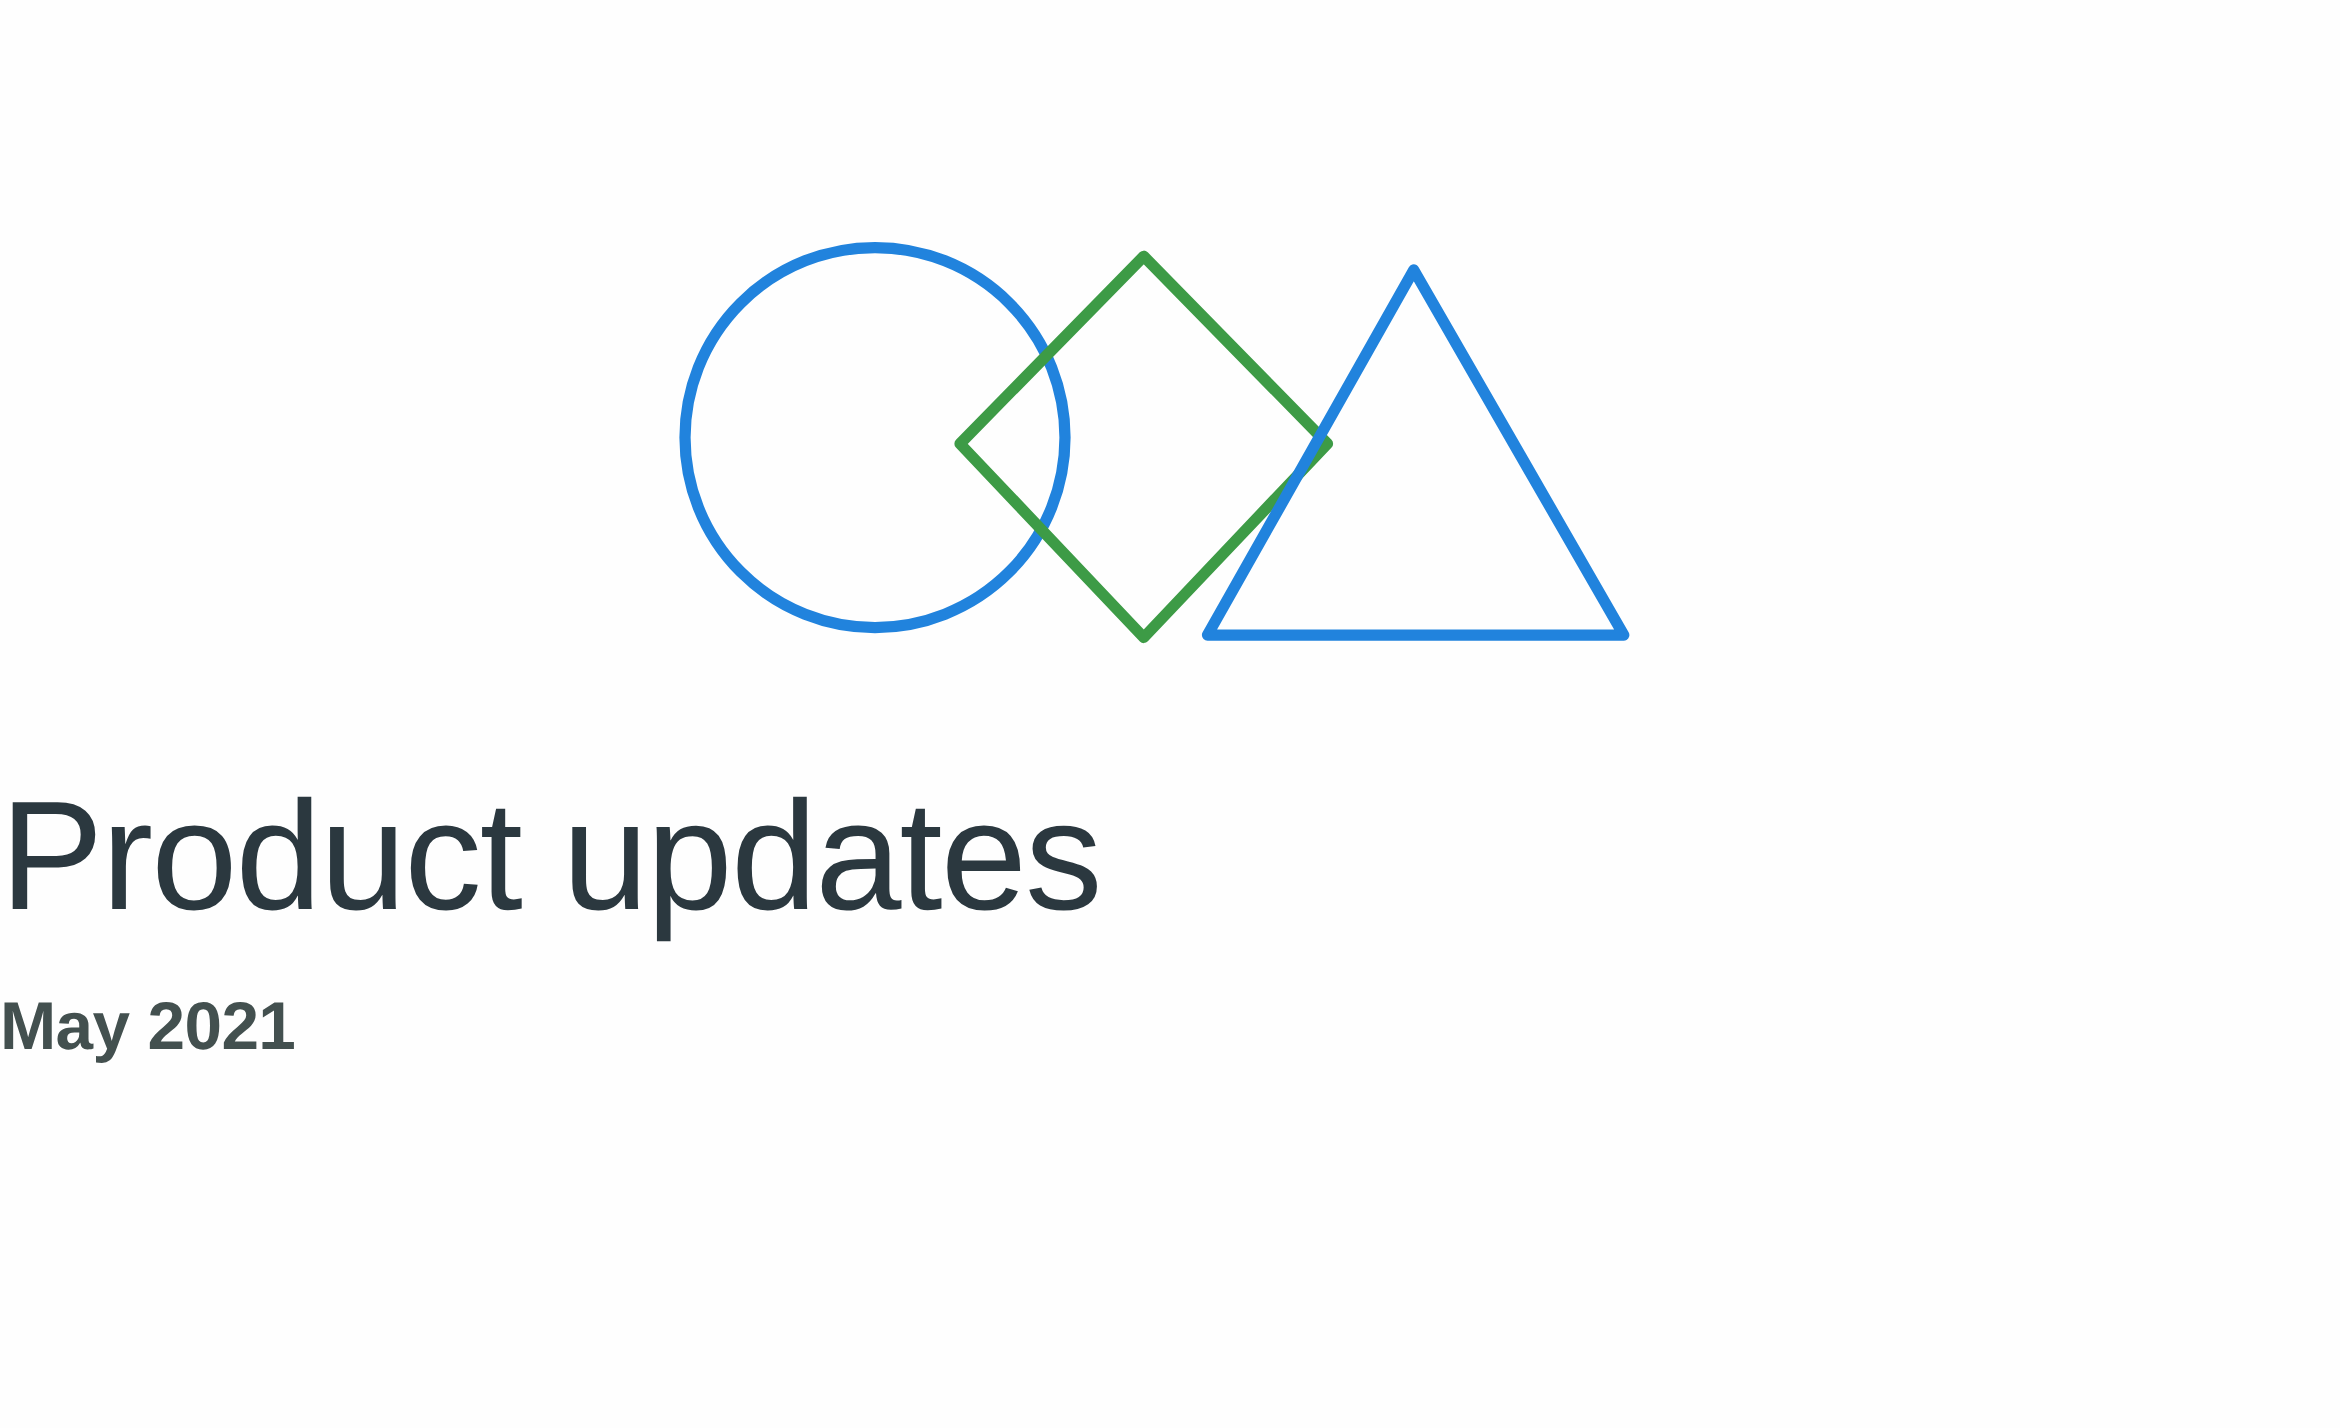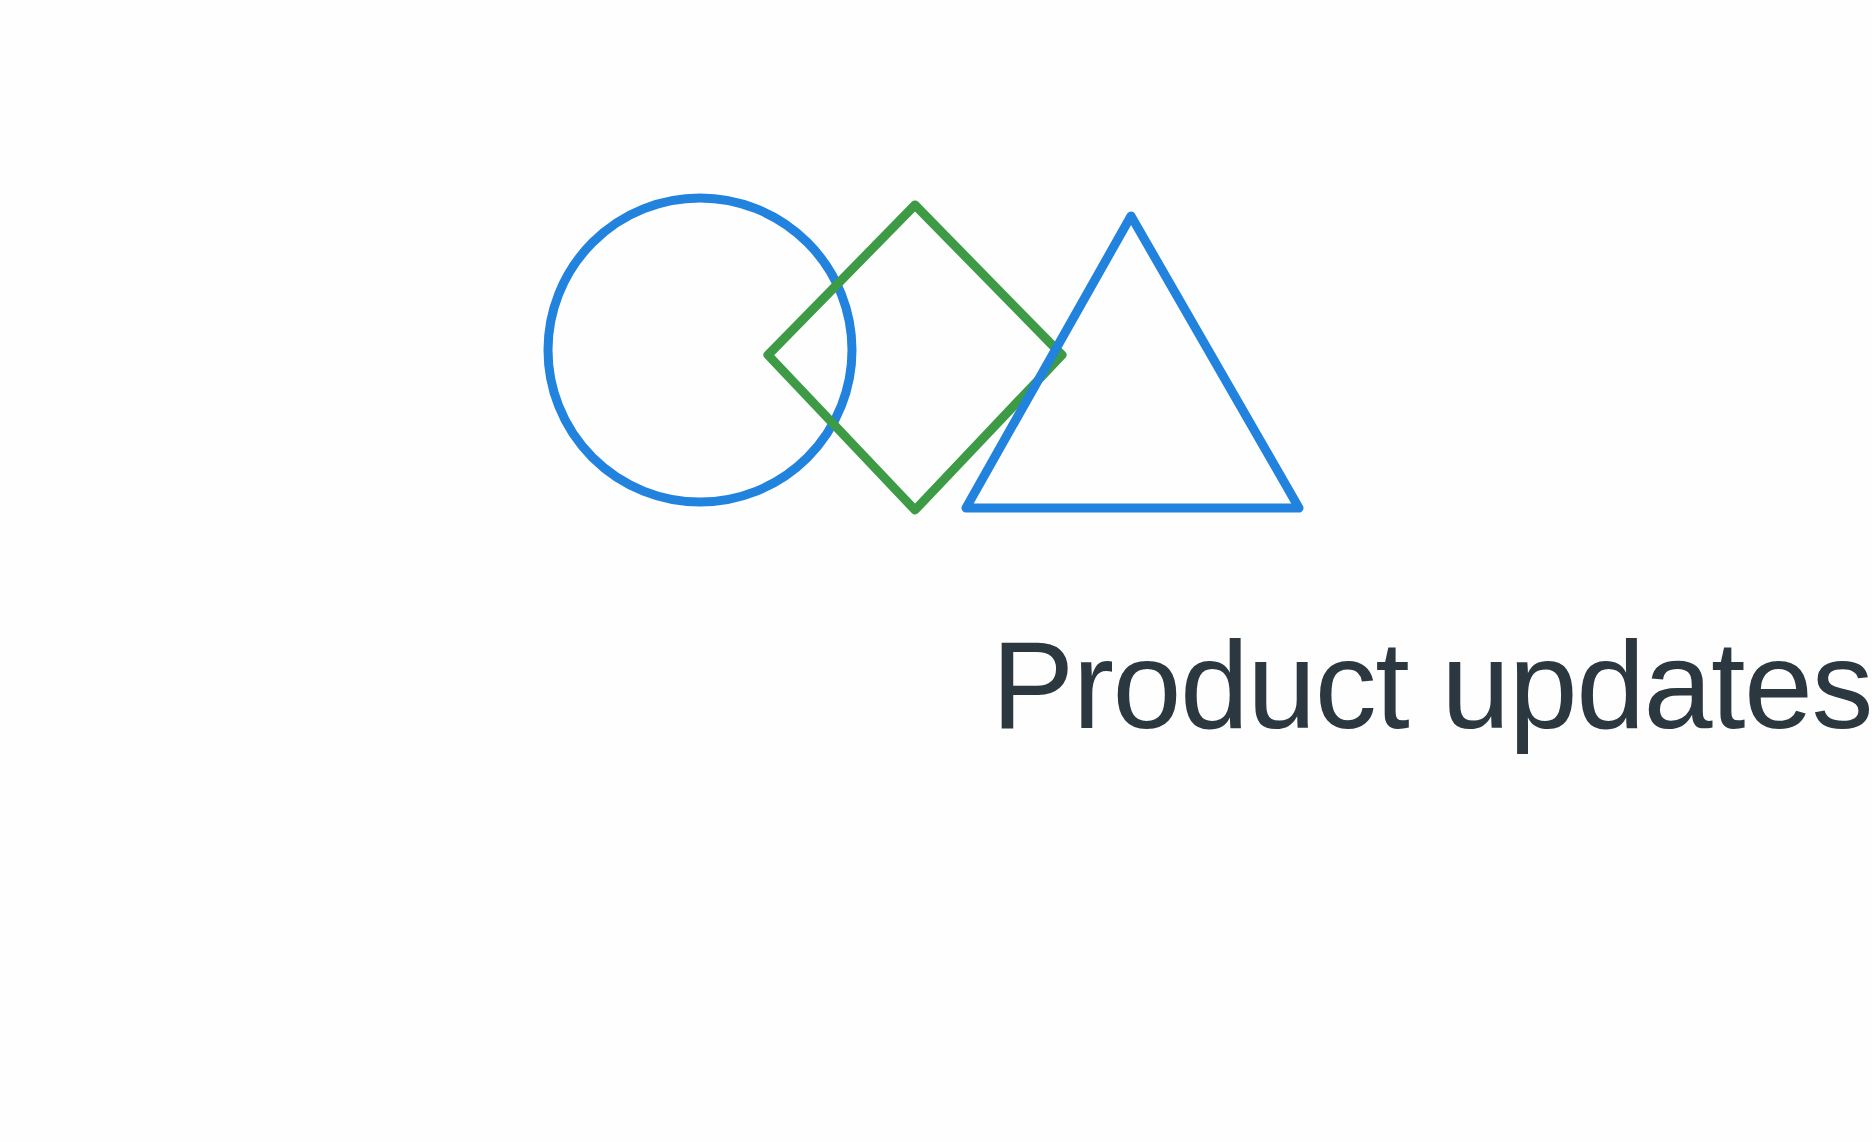--- a/index.html
+++ b/index.html
@@ -44,7 +44,7 @@
     left: 0;
     top: 620px;
     width: 1872px;
-    text-align: right;
+    text-align: left;
   }
 
   .title {

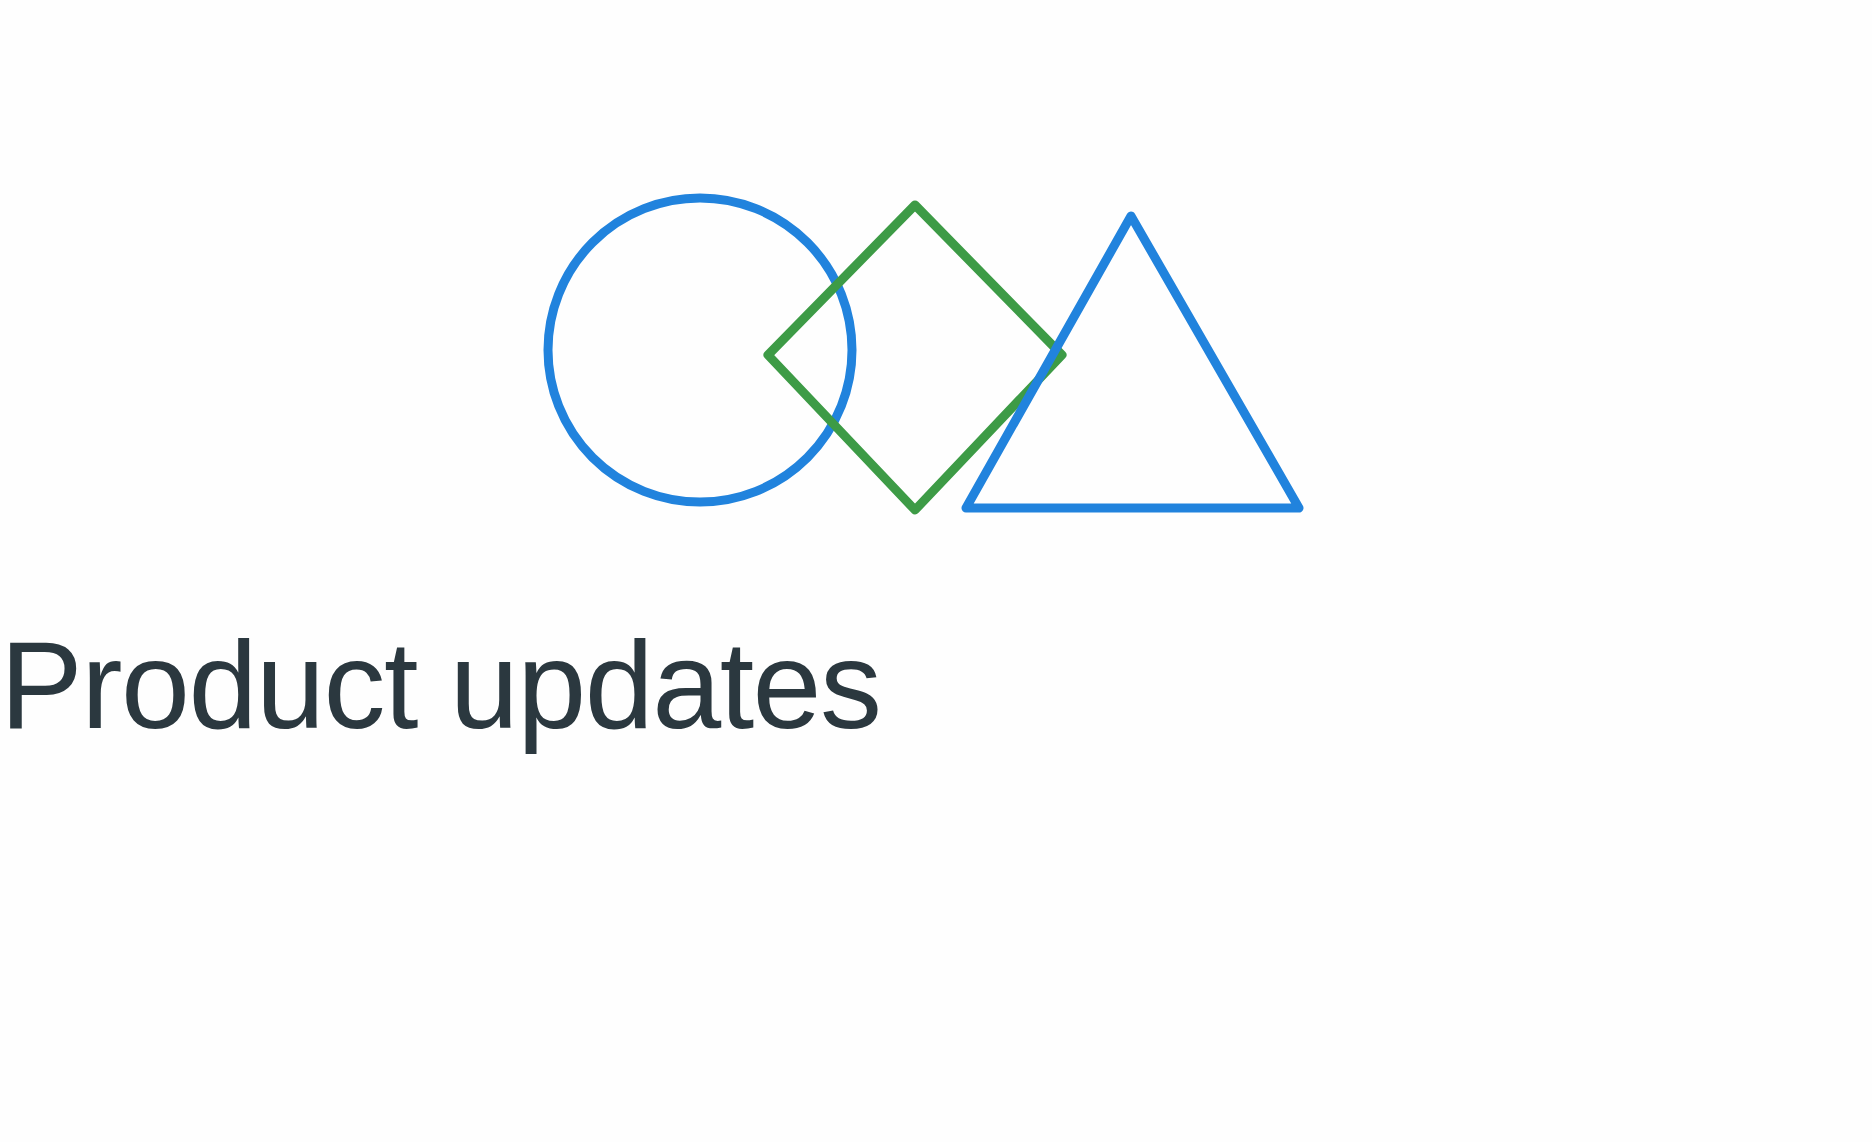--- a/index.html
+++ b/index.html
@@ -89,6 +89,7 @@
 
   <div class="text-block">
     <h1 class="title">Product updates</h1>
+    <p class="subtitle">May 2021</p>
   </div>
 
 </div>

